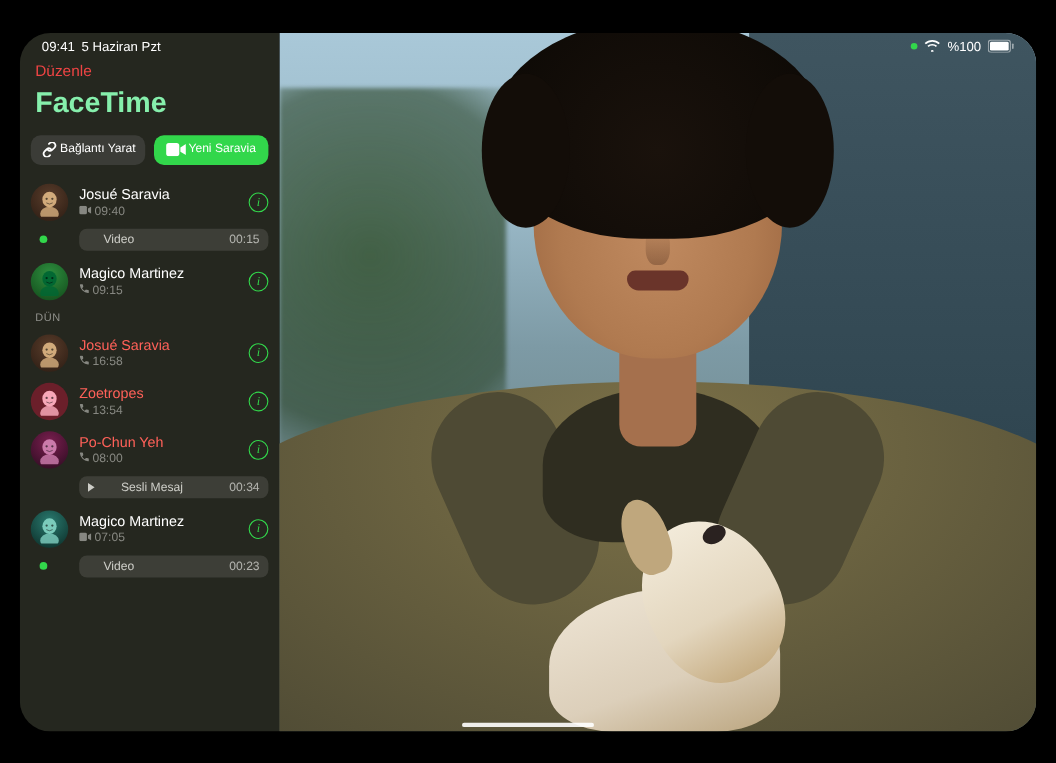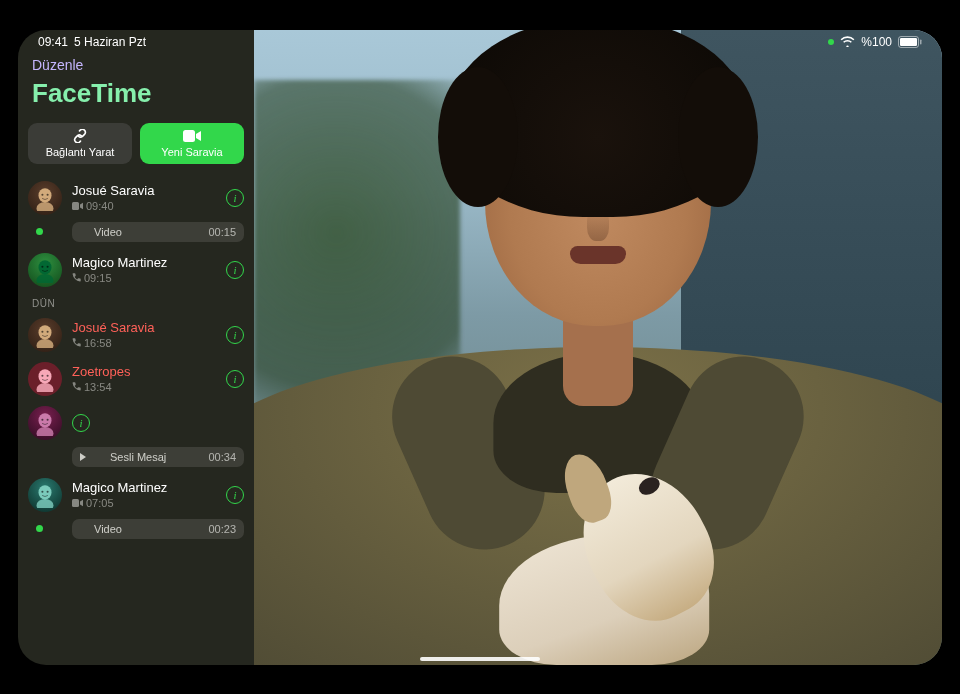--- a/index.html
+++ b/index.html
@@ -73,7 +73,7 @@
       padding: 4px 14px 8px 14px;
     }
     .edit-link {
-      color: #c4b5fd;
+      color: #ef4444;
       font-size: 14px;
       cursor: pointer;
       display: inline-block;

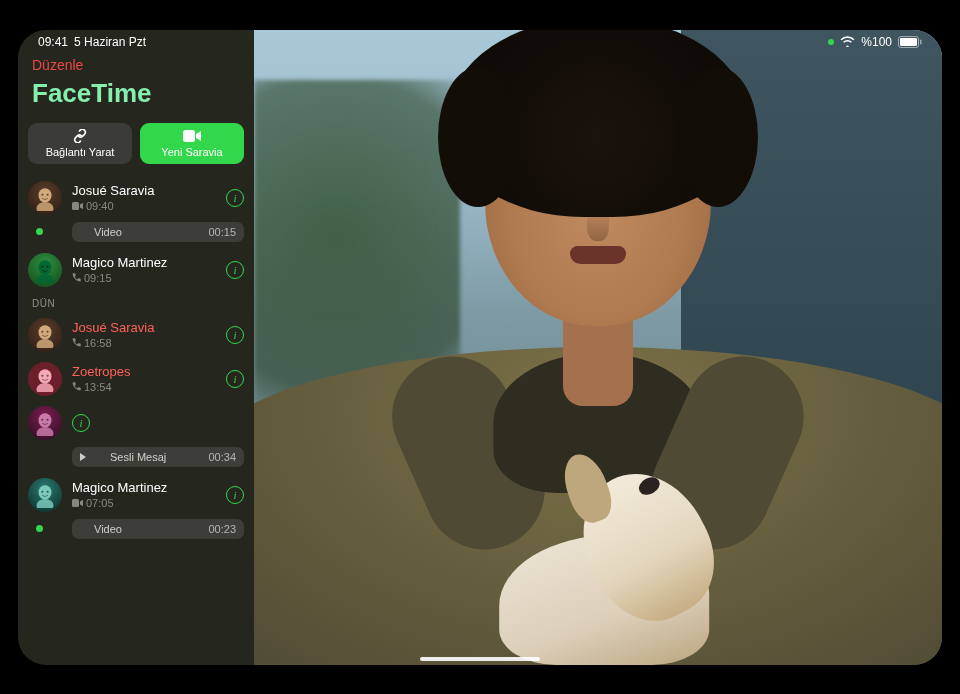--- a/index.html
+++ b/index.html
@@ -94,8 +94,7 @@
       border-radius: 9px;
       padding: 6px 4px 6px 4px;
       display: flex;
-      flex-direction: column;
-      align-items: center;
+      flex-direction: row;
       justify-content: center;
       font-size: 11px;
       font-weight: 500;

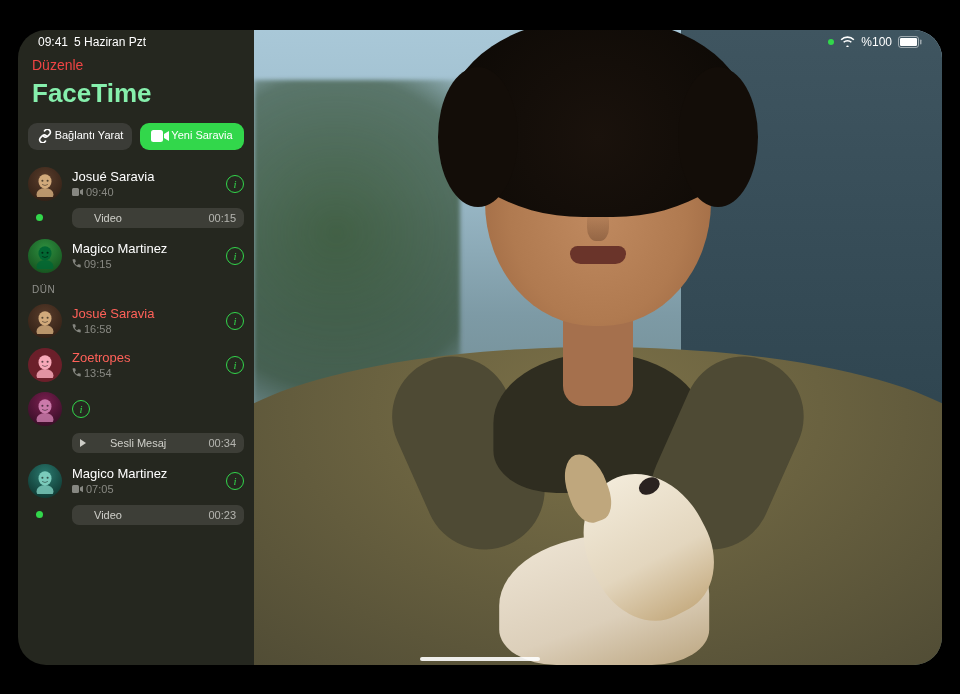--- a/index.html
+++ b/index.html
@@ -504,6 +504,15 @@
                 <path d="M16 21q4 3 8 0" stroke="rgba(0,0,0,0.5)" stroke-width="1.3" fill="none" stroke-linecap="round"></path>
               </svg>
             </div>
+            <div class="call-info">
+              <div class="call-name missed">Po-Chun Yeh</div>
+              <div class="call-meta">
+                <span style="color: rgba(200, 200, 195, 0.6);"><svg width="9" height="9" viewBox="0 0 9 9" fill="currentColor">
+                    <path d="M1.2 0.3l1.6 0a.6.6 0 01.6.5l.3 1.7a.6.6 0 01-.2.6L2.6 4a6.5 6.5 0 002.4 2.4l.9-.9a.6.6 0 01.6-.2l1.7.3a.6.6 0 01.5.6v1.6a.6.6 0 01-.7.6A8.4 8.4 0 01.6 1a.6.6 0 01.6-.7z"></path>
+                  </svg></span>
+                <span>08:00</span>
+              </div>
+            </div>
             <div class="info-btn">i</div>
           </div>
           <div class="attachment-row">

